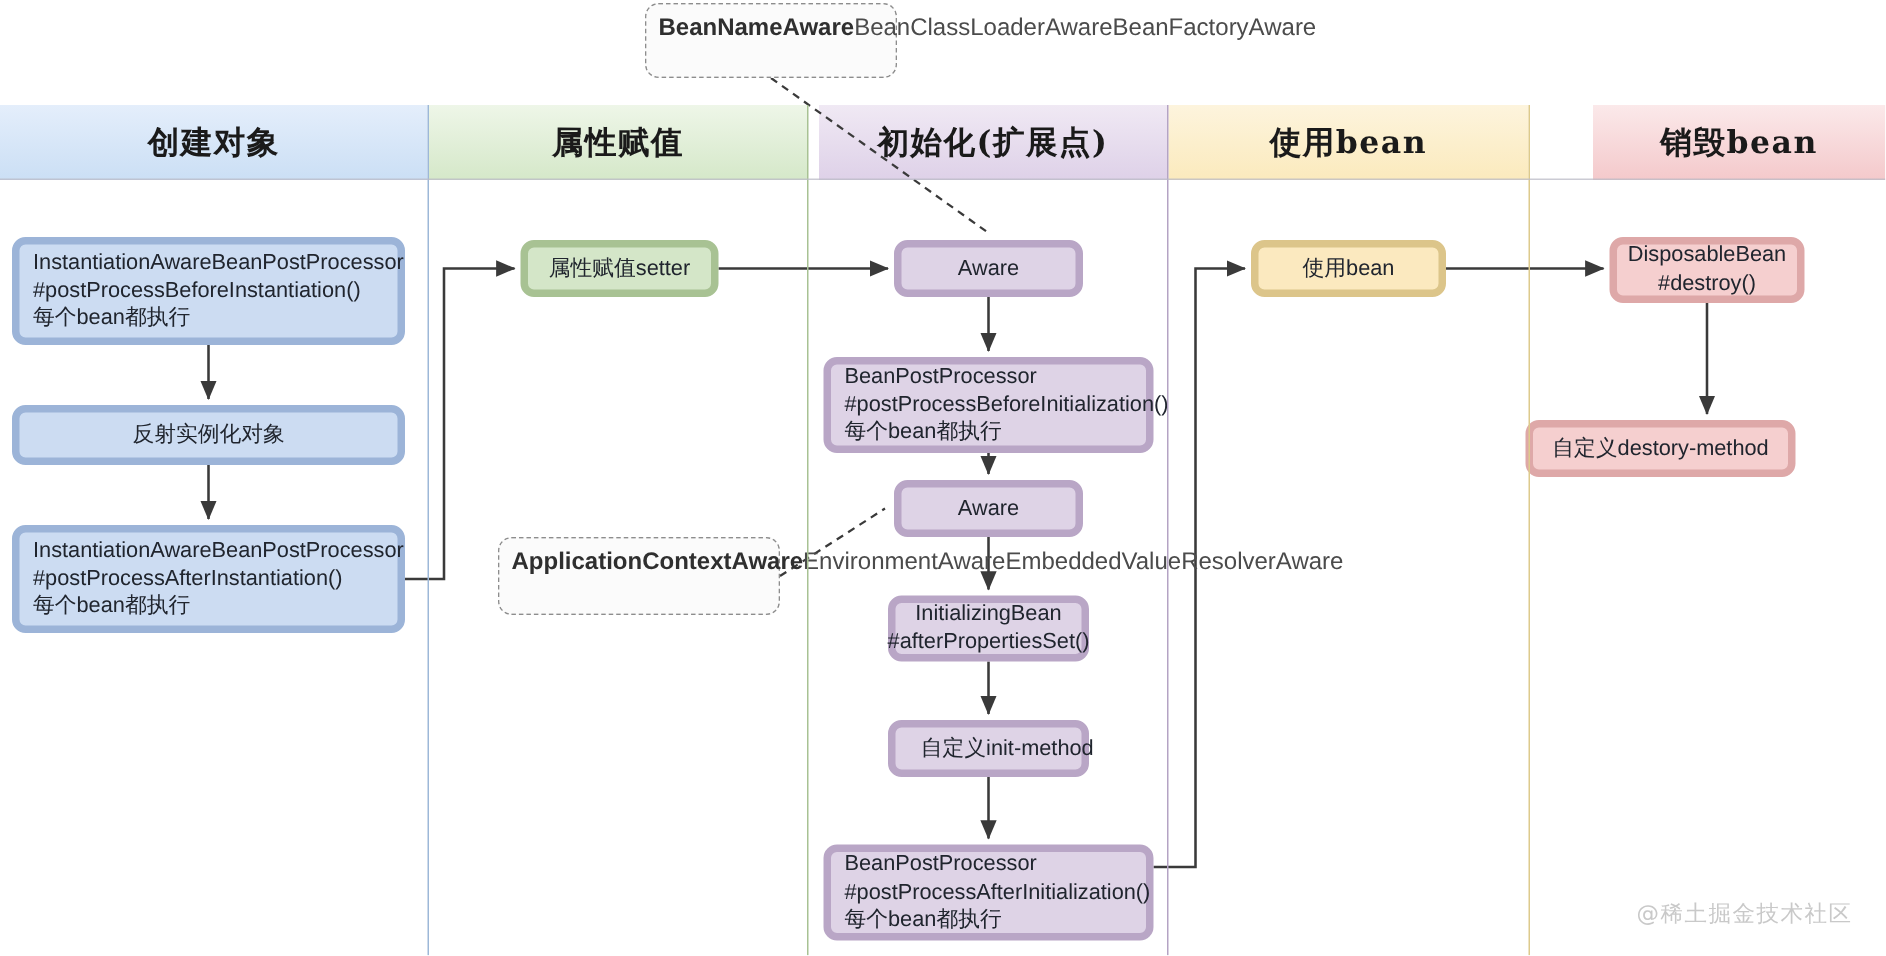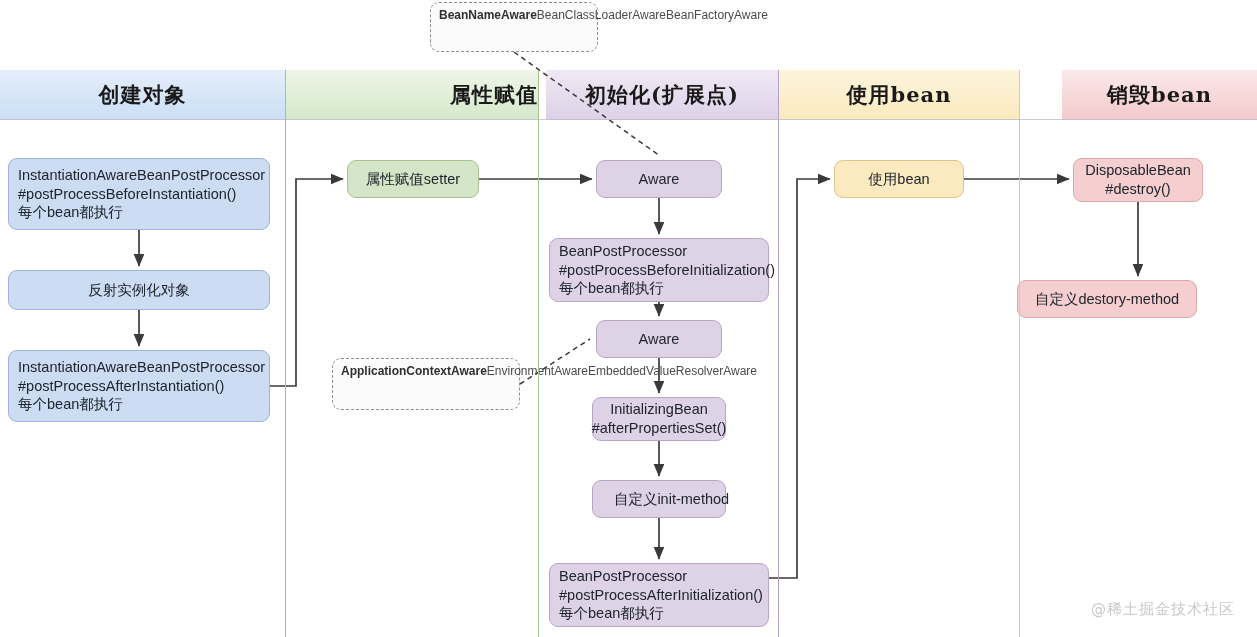--- a/index.html
+++ b/index.html
@@ -87,7 +87,7 @@
     border-radius:9px;
     background:#fbfbfb;
     padding:5px 8px;
-    font-size:12px;
+    font-size:16px;
     line-height:1.32;
     color:#4b4b4b;
     white-space:pre;

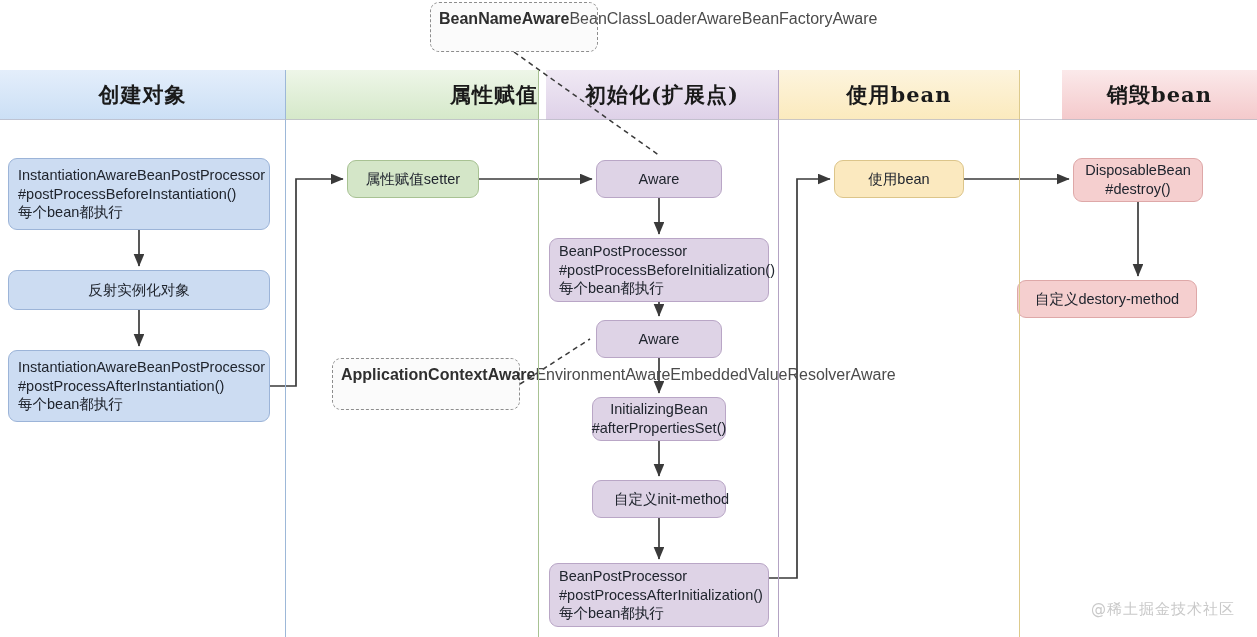--- a/index.html
+++ b/index.html
@@ -126,7 +126,7 @@
       </div>
       <div class="lane" style="left: 286px; width: 252px;">
         <div class="lane-body"></div>
-        <div class="lane-header" style="background: linear-gradient(rgb(238, 246, 232) 0%, rgb(213, 232, 201) 100%); text-align: right;">属性赋值</div>
+        <div class="lane-header" style="background: linear-gradient(rgb(238, 246, 232) 0%, rgb(213, 232, 201) 100%);">属性赋值</div>
       </div>
       <div class="lane" style="left: 546px; width: 232px;">
         <div class="lane-body"></div>

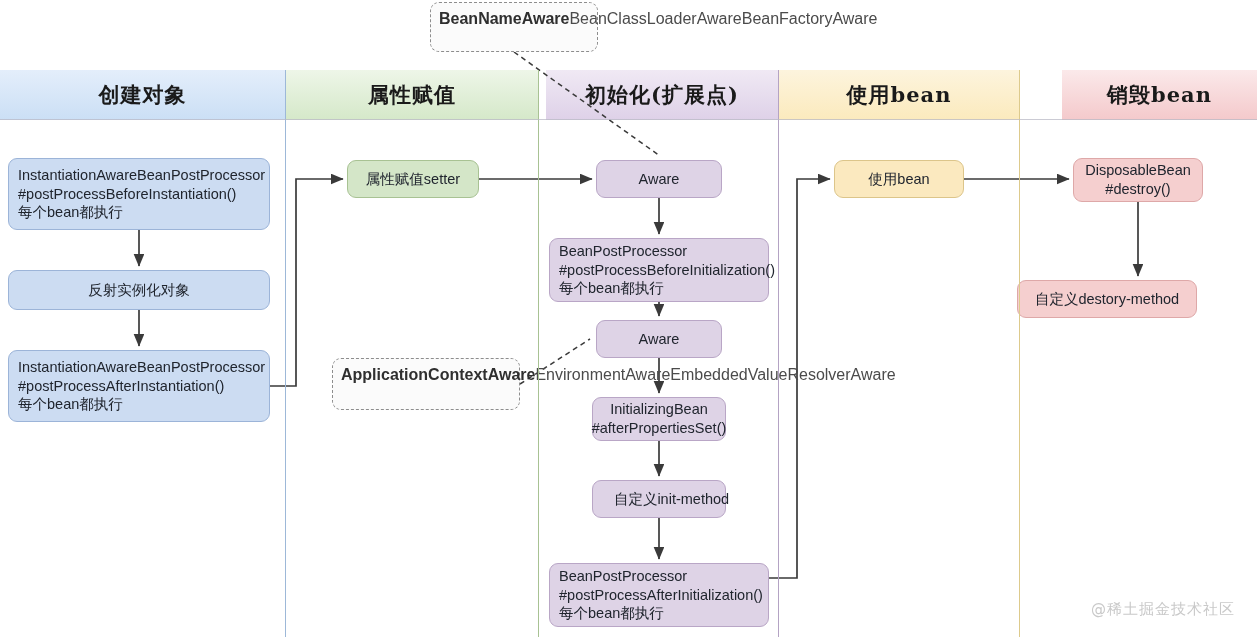--- a/index.html
+++ b/index.html
@@ -60,7 +60,7 @@
     position:absolute;
     box-sizing:border-box;
     border-radius:9px;
-    border:1px solid #a16207;
+    border:5px solid #a16207;
     font-size:14.5px;
     line-height:1.28;
     color:#20252e;

